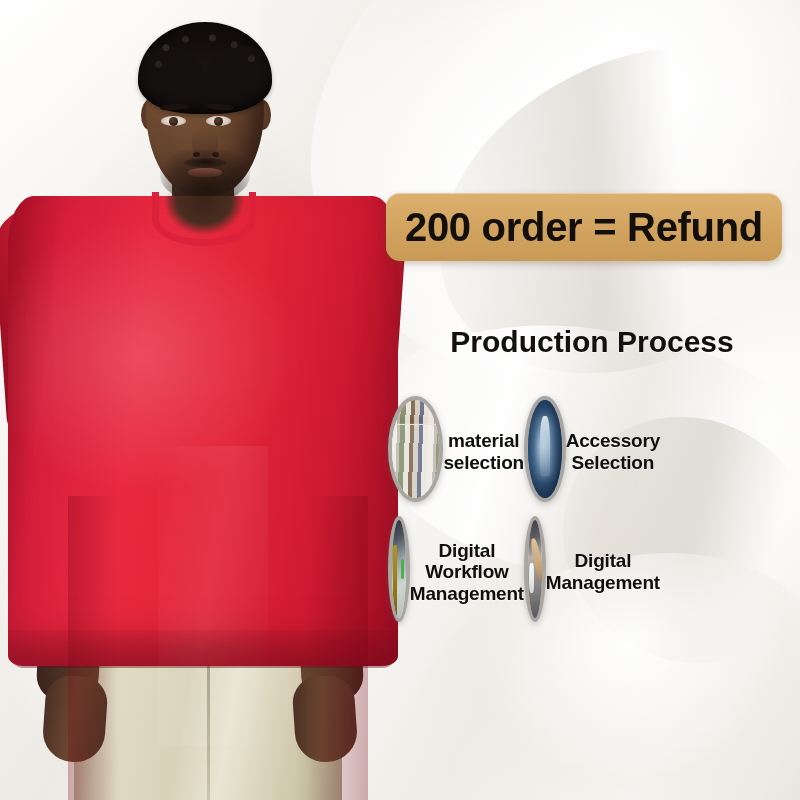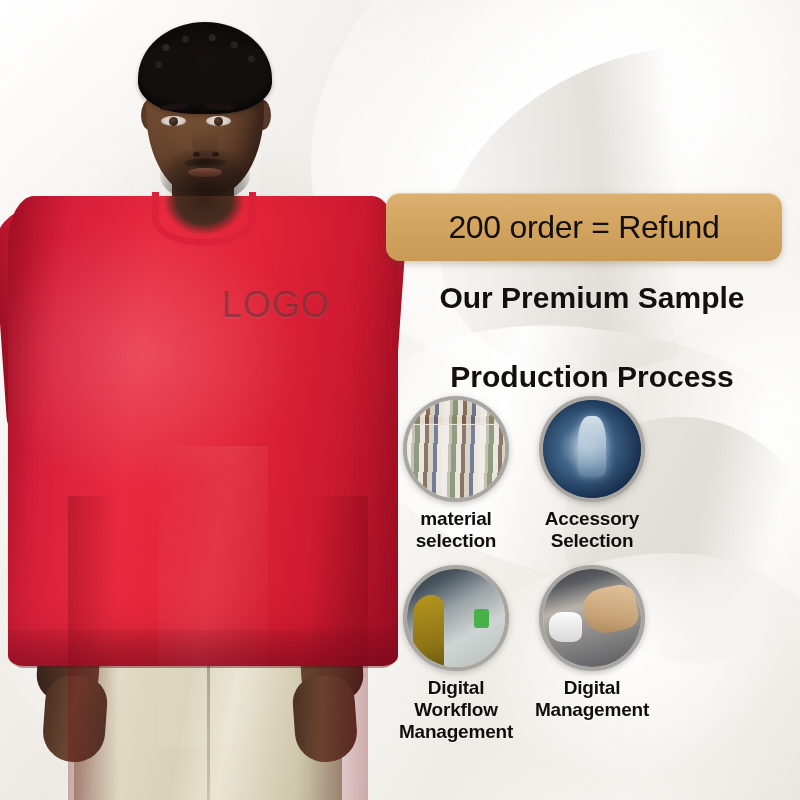--- a/index.html
+++ b/index.html
@@ -230,7 +230,7 @@
     display:flex; align-items:center; justify-content:center;
   }
   .promo span {
-    font-size:32px; font-weight:400; color:#120f0c; letter-spacing:-0.3px;
+    font-size:40px; font-weight:700; color:#120f0c; letter-spacing:-0.3px;
   }
 
   .subtitle {

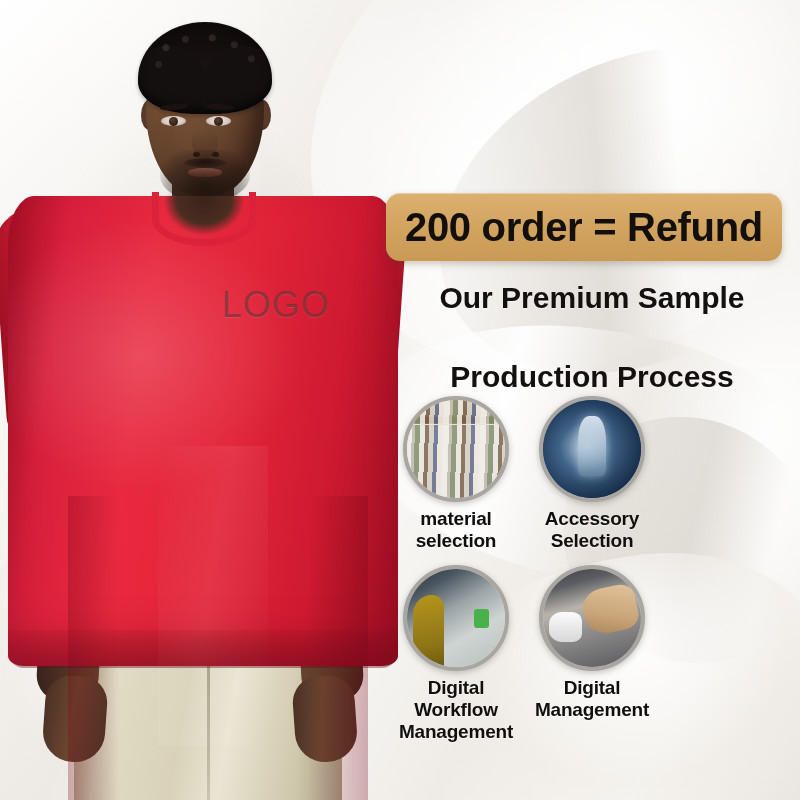--- a/index.html
+++ b/index.html
@@ -394,7 +394,6 @@
     <div class="collar"></div>
     <div class="shirt-hem"></div>
 
-    <div class="logo-print">LOGO</div>
   </div>
 
   <div class="title">

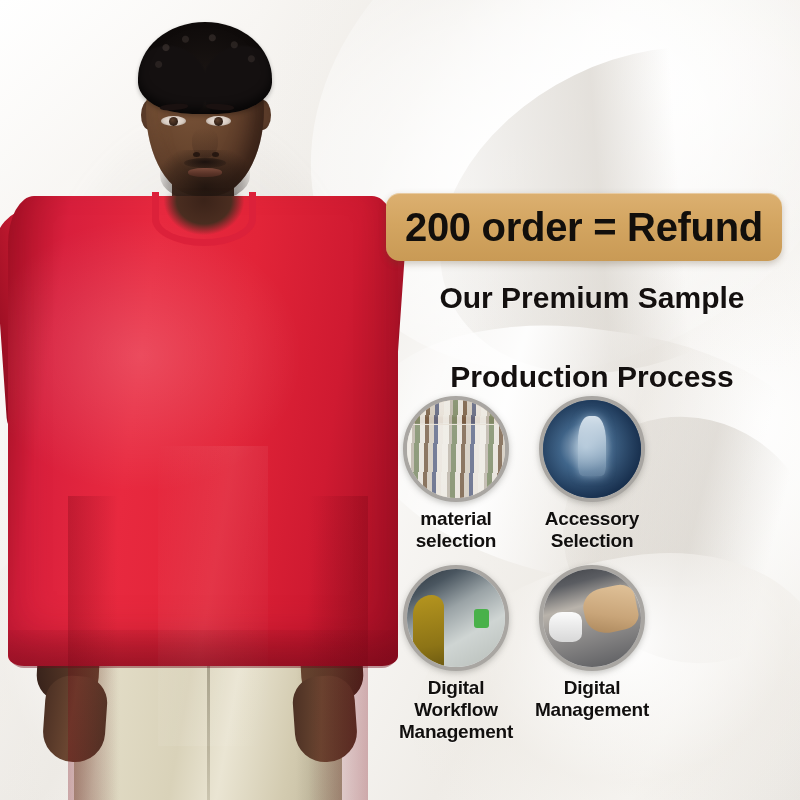--- a/index.html
+++ b/index.html
@@ -404,7 +404,6 @@
   </div>
 
   <div class="subtitle">
-    <span>Our Premium Sample</span>
     <span class="l2">Production Process</span>
   </div>
 

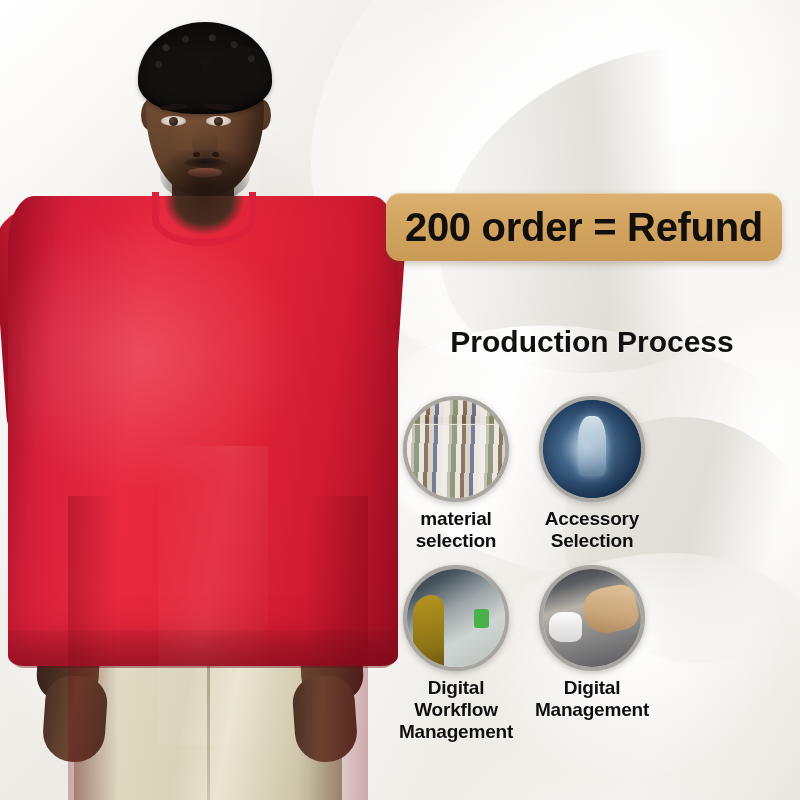--- a/index.html
+++ b/index.html
@@ -244,7 +244,7 @@
   .grid { position:absolute; left:388px; top:396px; width:408px; }
   .grid-row { display:flex; justify-content:flex-start; }
   .grid-row.r2 { margin-top:14px; }
-  .cell { width:136px; display:flex; flex-direction:column; align-items:center; }
+  .cell { width:136px; display:flex; align-items:center; }
 
   .circ {
     width:106px; height:106px; border-radius:50%;

